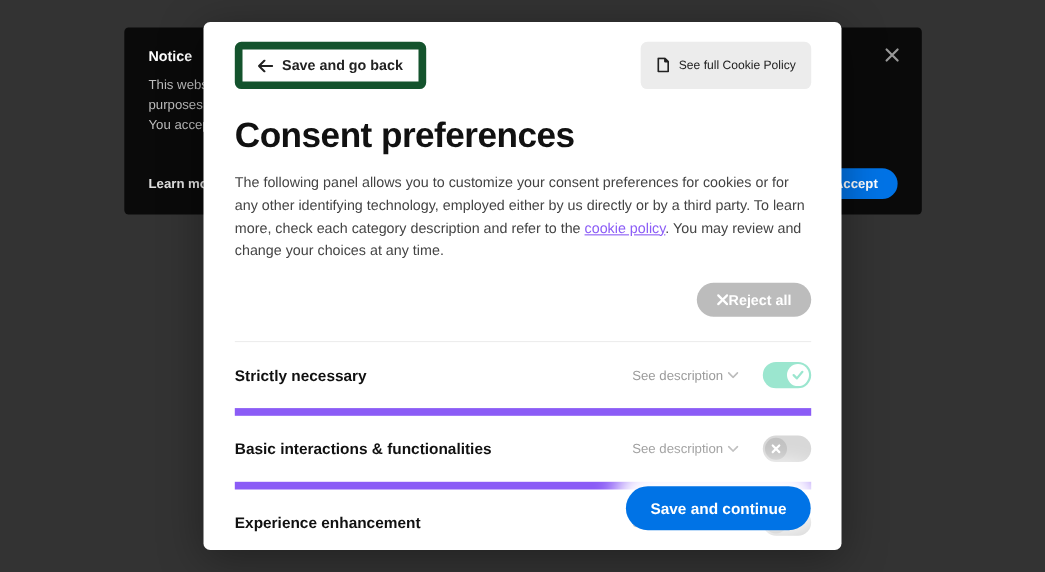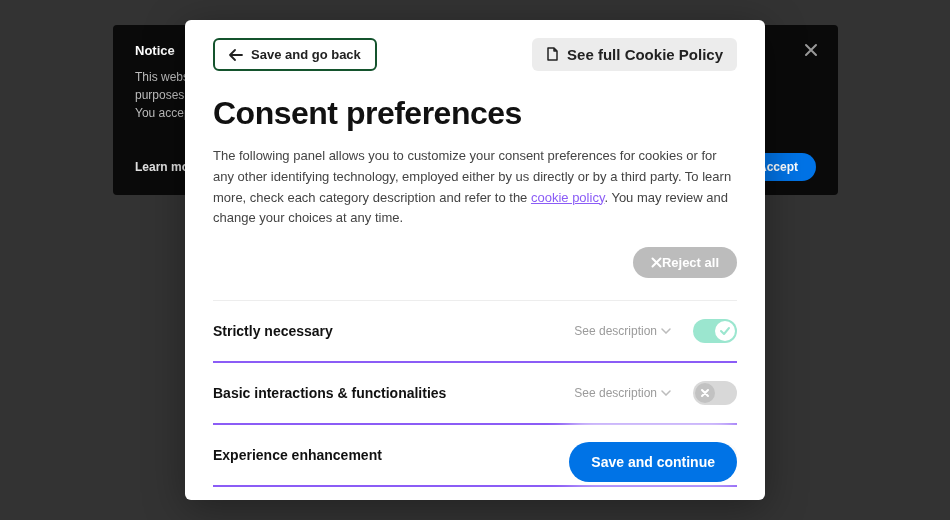--- a/index.html
+++ b/index.html
@@ -53,7 +53,7 @@
     .top-bar { display: flex; justify-content: space-between; margin-bottom: 24px; }
     .btn-back {
       display: inline-flex; align-items: center; gap: 8px;
-      border: 2px solid #14532d; background: #fff; border-radius: 6px;
+      border: 7px solid #14532d; background: #fff; border-radius: 6px;
       padding: 7px 14px; font-size: 13px; font-weight: 600; color: #222;
       cursor: pointer;
     }

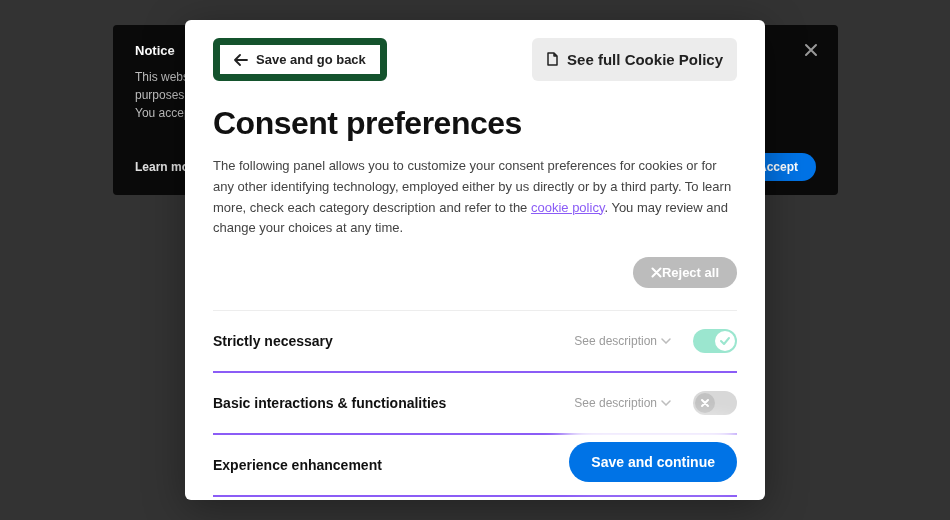--- a/index.html
+++ b/index.html
@@ -60,7 +60,7 @@
     .btn-policy {
       display: inline-flex; align-items: center; gap: 8px;
       background: #ececec; border: none; border-radius: 6px;
-      padding: 7px 14px; font-size: 15px; font-weight: 700; color: #222;
+      padding: 7px 14px; font-size: 11px; font-weight: 400; color: #222;
       cursor: pointer;
     }
     .heading { font-size: 32px; font-weight: 800; letter-spacing: -0.5px; margin-bottom: 14px; color: #111; }

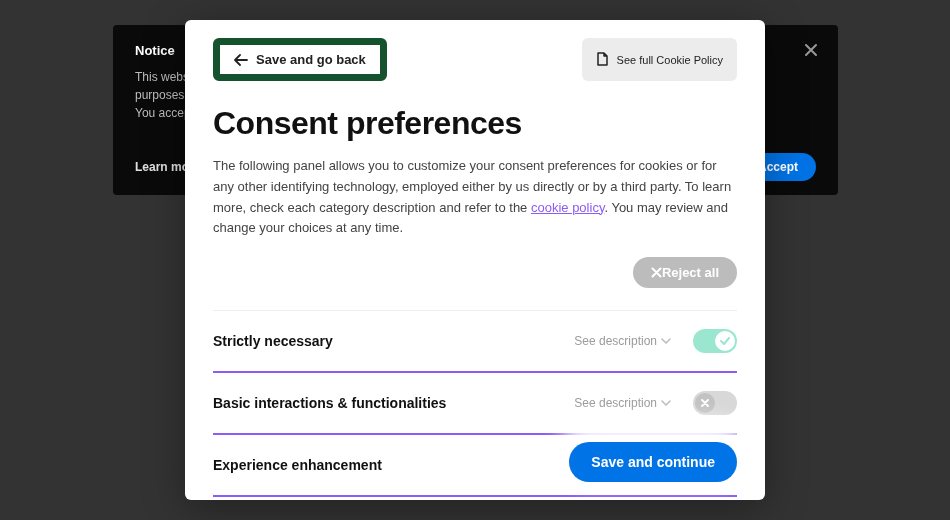--- a/index.html
+++ b/index.html
@@ -77,7 +77,7 @@
     .cat-list { border-top: 1px solid #ededed; }
     .cat-row {
       display: flex; align-items: center; justify-content: space-between;
-      padding: 18px 0; border-bottom: 2px solid #8b5cf6;
+      padding: 18px 0; border-bottom: 7px solid #8b5cf6;
     }
     .cat-name { font-size: 14px; font-weight: 700; color: #111; }
     .cat-right { display: flex; align-items: center; gap: 22px; }

